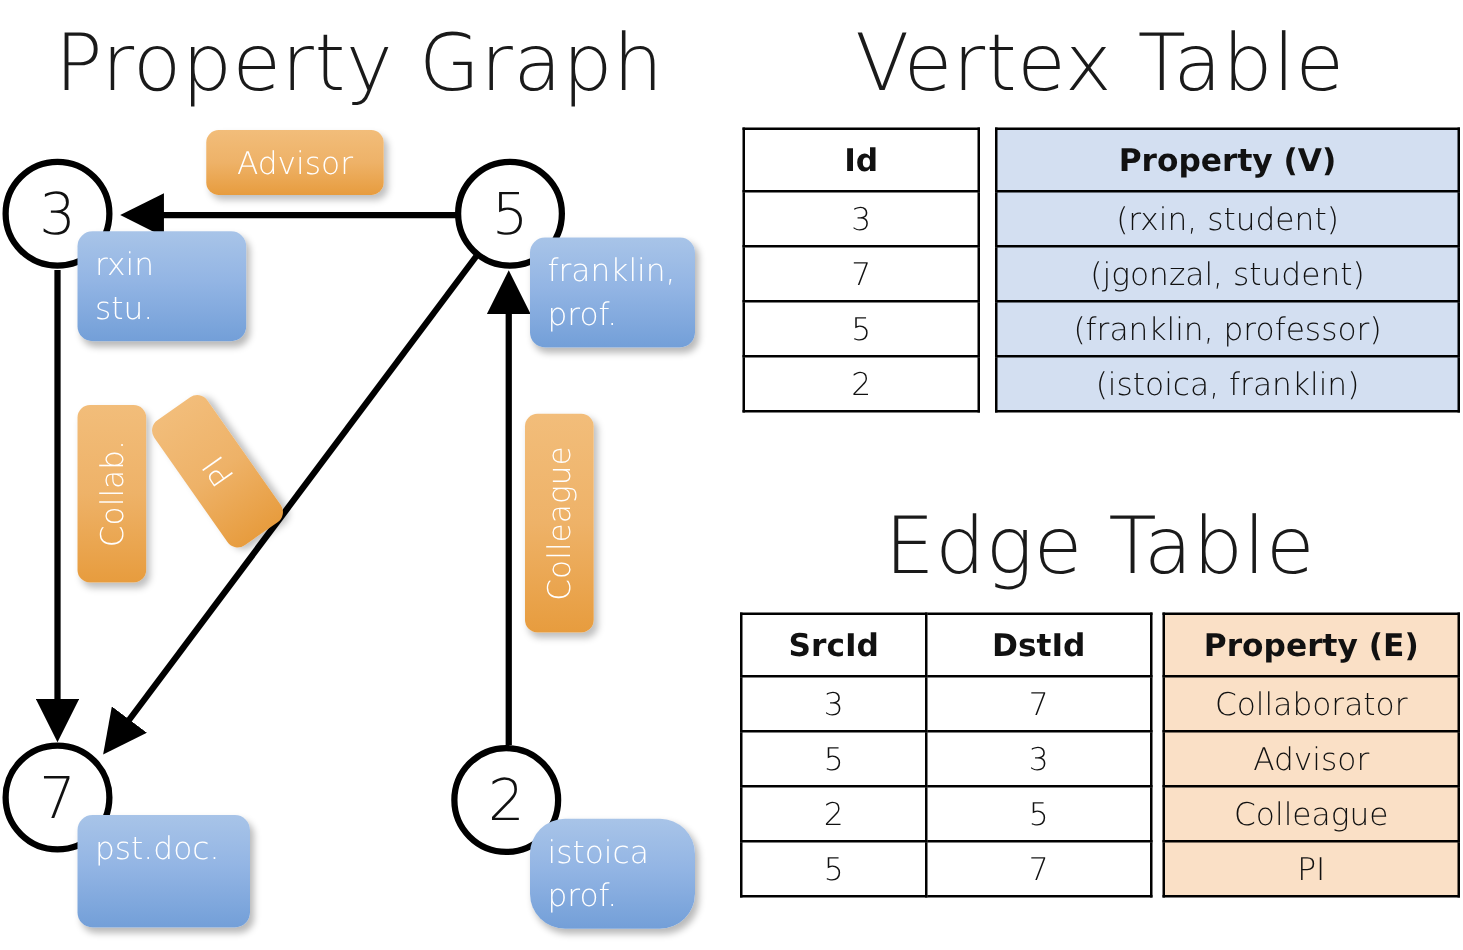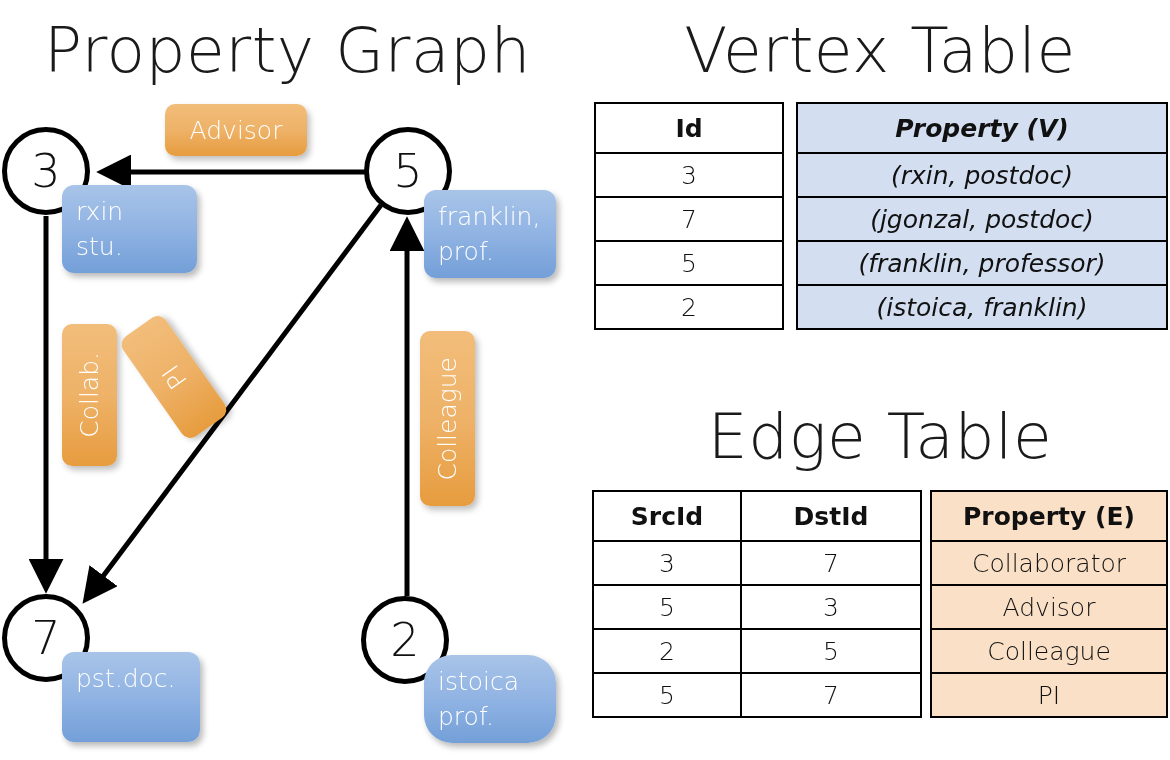--- a/index.html
+++ b/index.html
@@ -150,7 +150,7 @@
     width: 14px;
     padding: 0 !important;
   }
-  .v-prop { background: #d3dff1 !important; font-style: italic; }
+  .v-prop { background: #d3dff1 !important; }
   .e-prop { background: #fae0c6 !important; }
 
   #vertex-table { left: 594px; top: 102px;  width: 572px; }

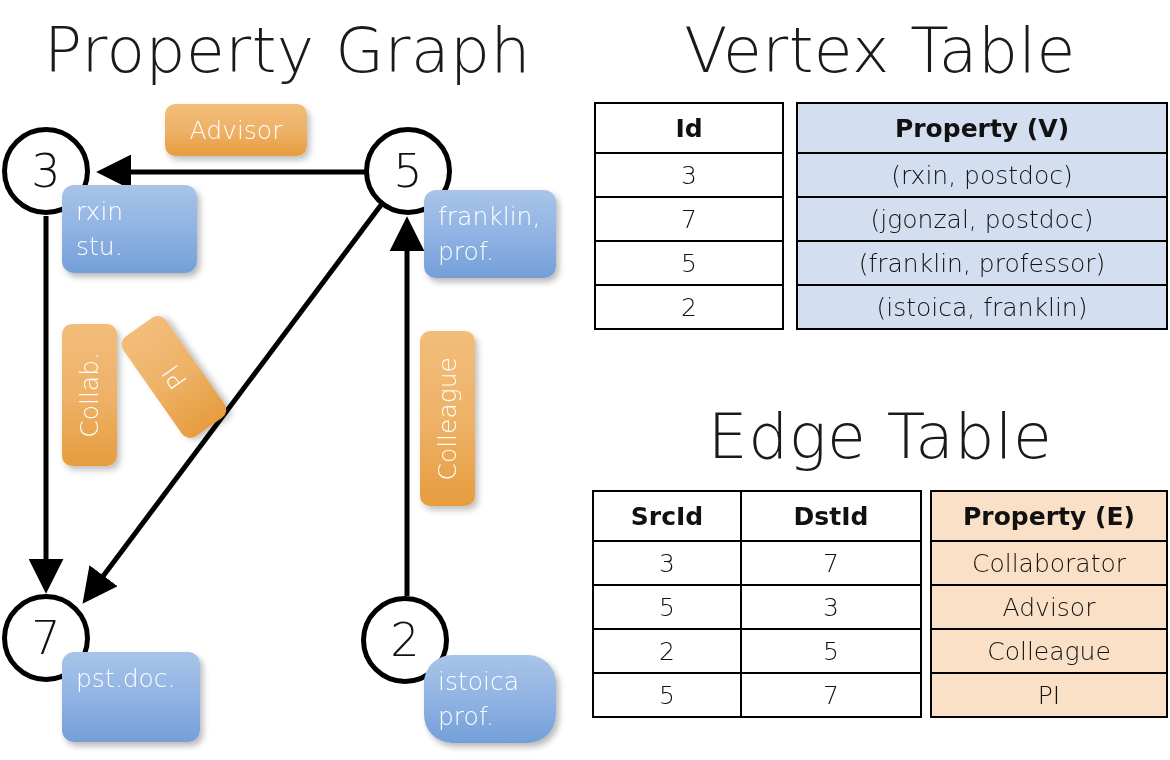--- a/index.html
+++ b/index.html
@@ -249,7 +249,7 @@
     <tr>
       <td>3</td>
       <td class="spacer-col"></td>
-      <td class="v-prop">(rxin, postdoc)</td>
+      <td class="v-prop">(rxin, student)</td>
     </tr>
     <tr>
       <td>7</td>

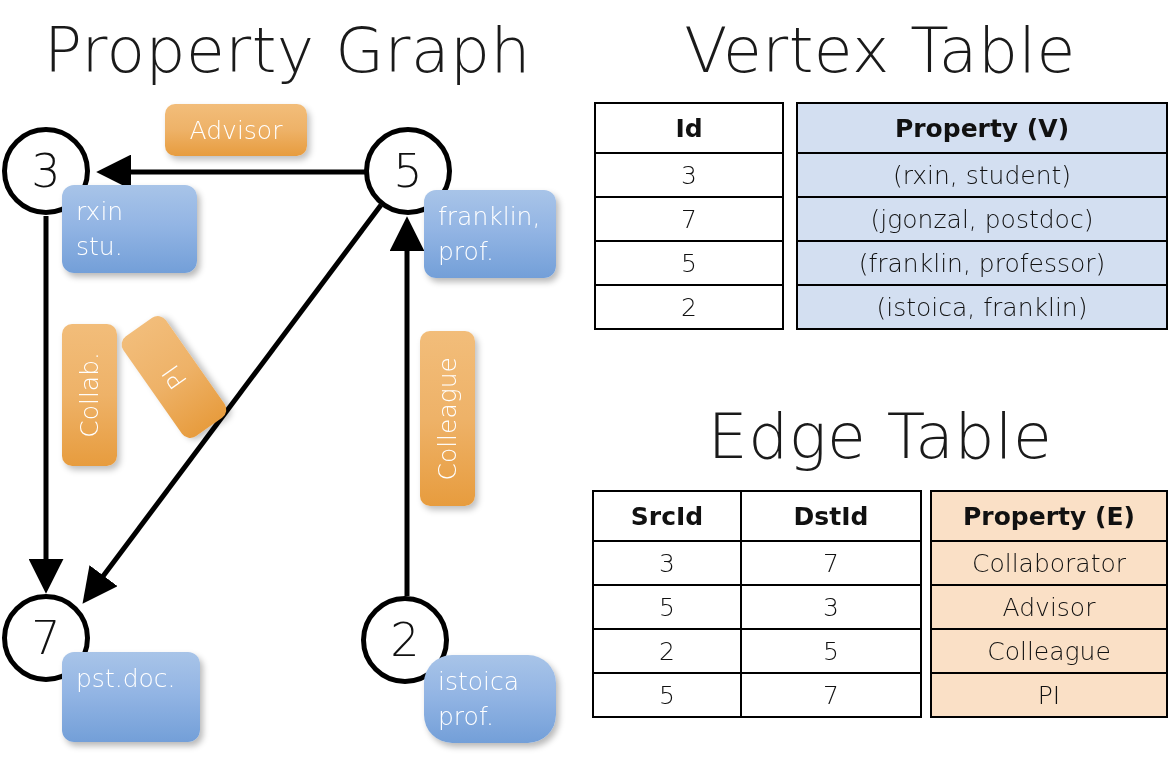--- a/index.html
+++ b/index.html
@@ -254,7 +254,7 @@
     <tr>
       <td>7</td>
       <td class="spacer-col"></td>
-      <td class="v-prop">(jgonzal, postdoc)</td>
+      <td class="v-prop">(jgonzal, student)</td>
     </tr>
     <tr>
       <td>5</td>

